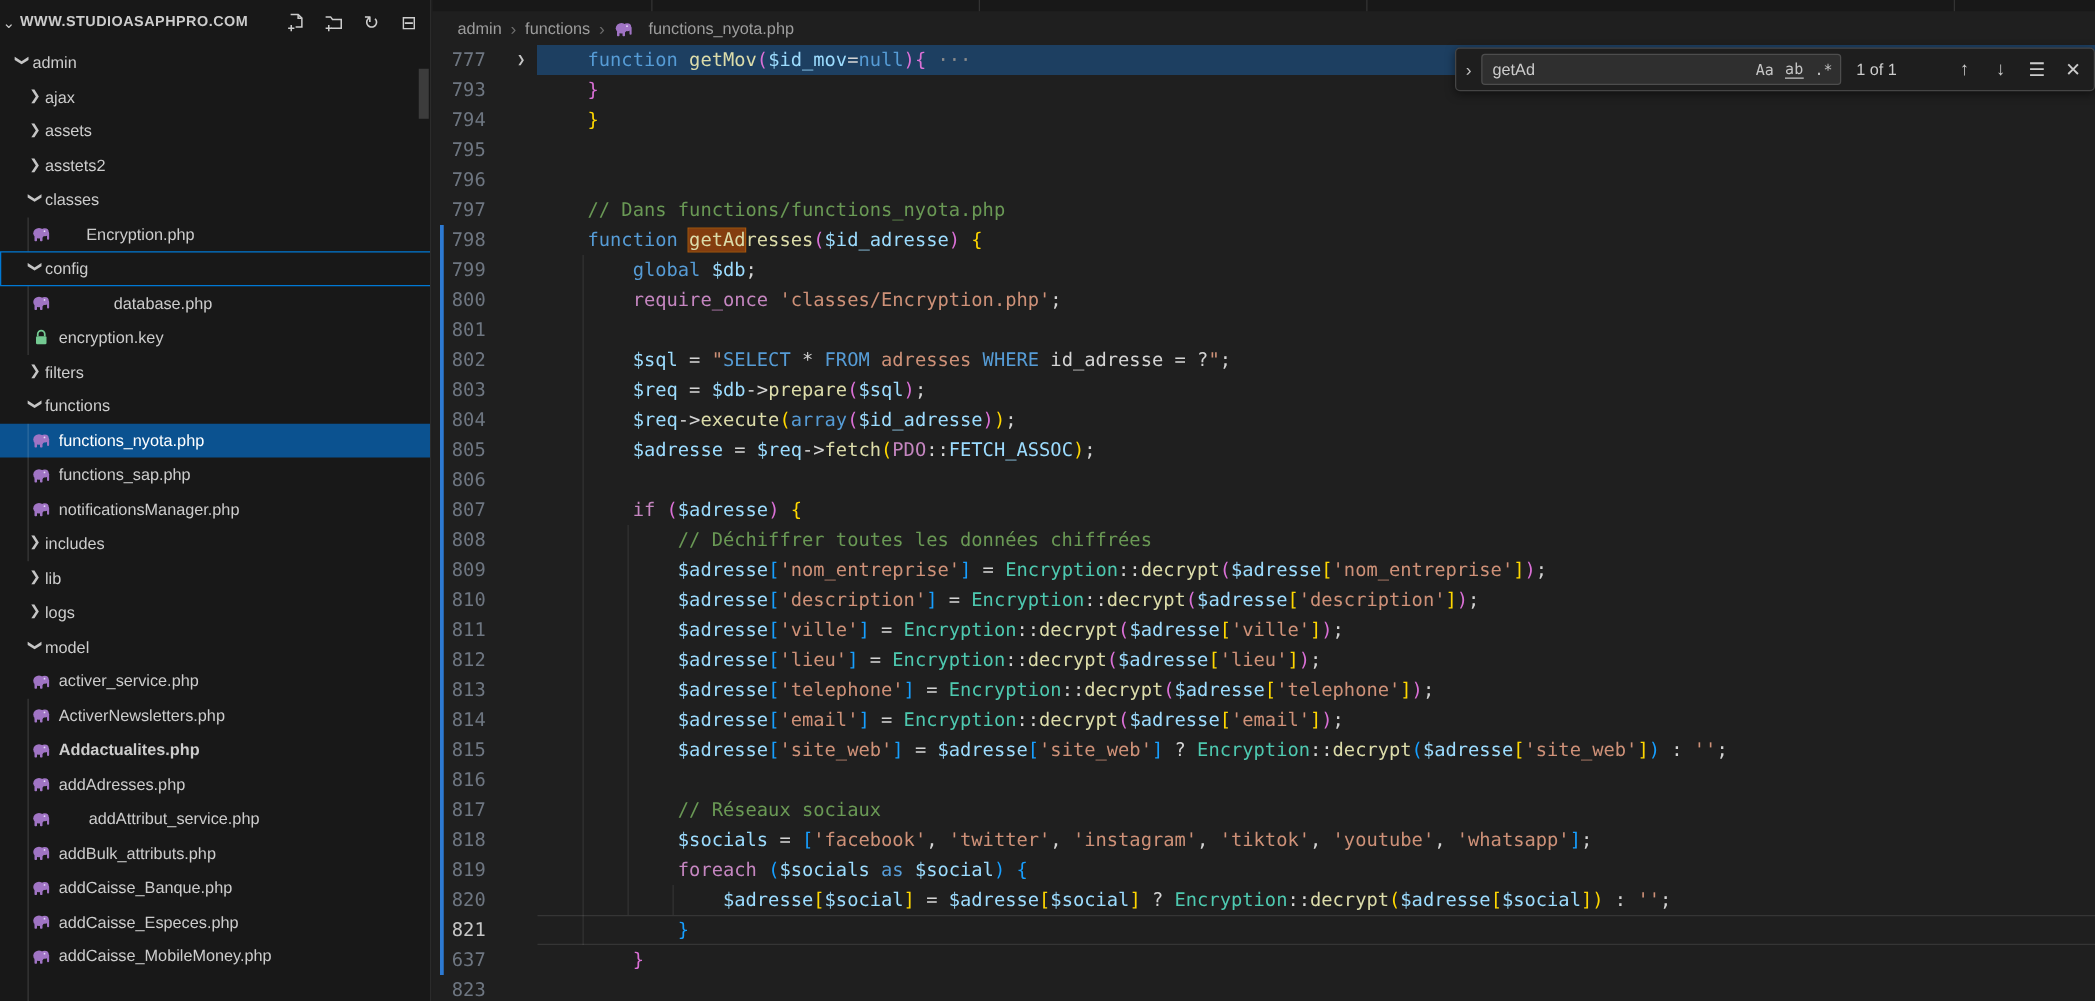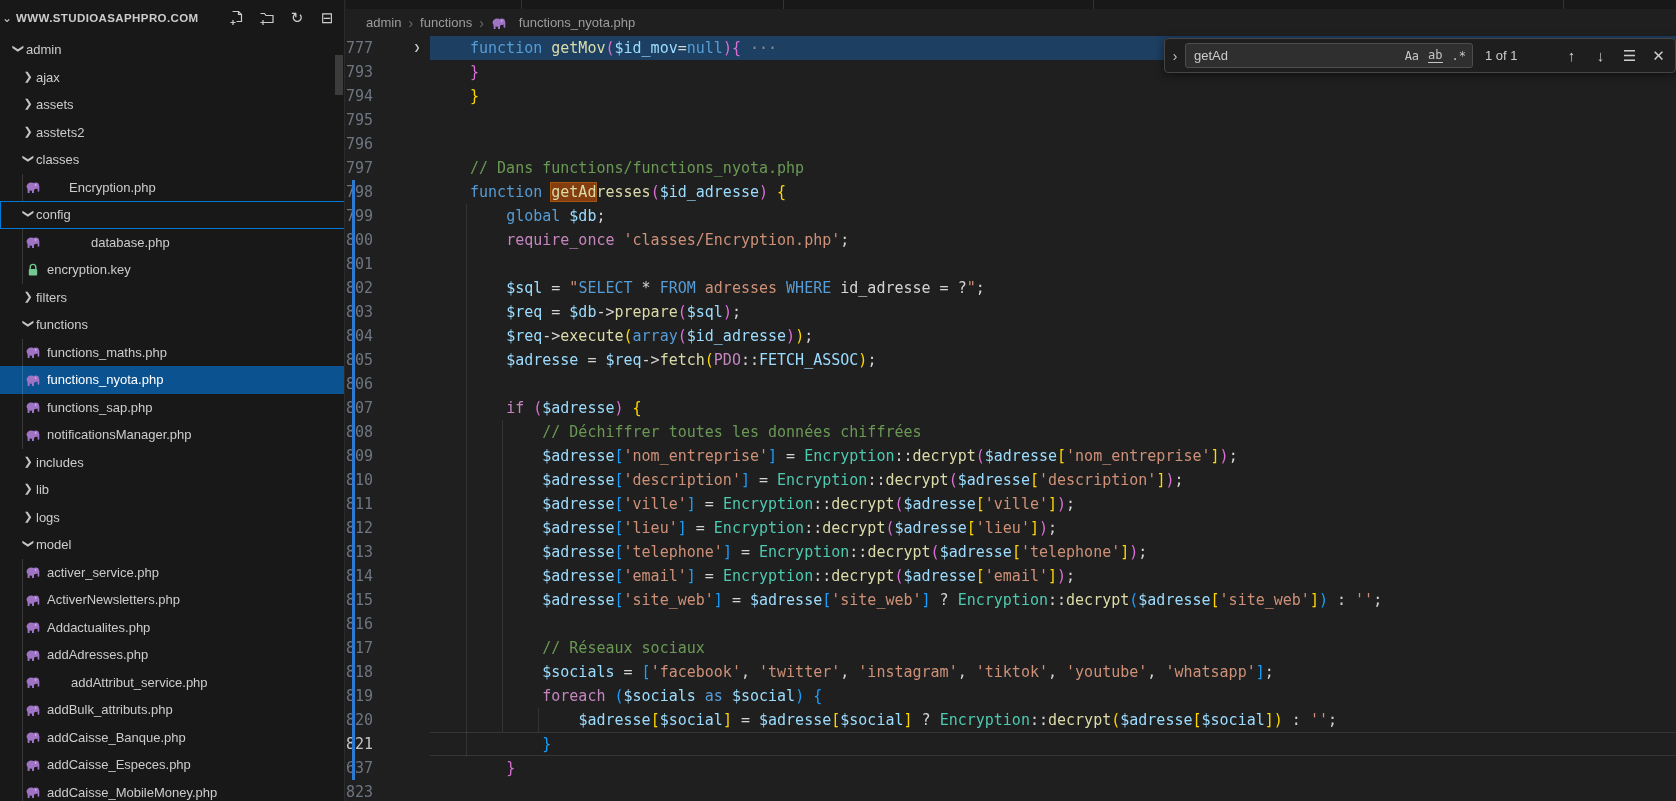--- a/index.html
+++ b/index.html
@@ -43,7 +43,7 @@
     font-size:15px; line-height:24px; }
   .cline { position:relative; height:24px; display:flex; white-space:pre; }
   .gutter { width:84px; flex:none; display:flex; position:relative; }
-  .lnum { display:inline-block; width:58px; text-align:left; color:#6e7681; }
+  .lnum { display:inline-block; width:58px; text-align:center; color:#6e7681; }
   .cline.cur .lnum { color:#c6c6c6; }
   .foldcol { width:26px; color:#c5c5c5; font-size:11px; text-align:center; line-height:24px; }
   .ltext { flex:1;margin-left:40px; }

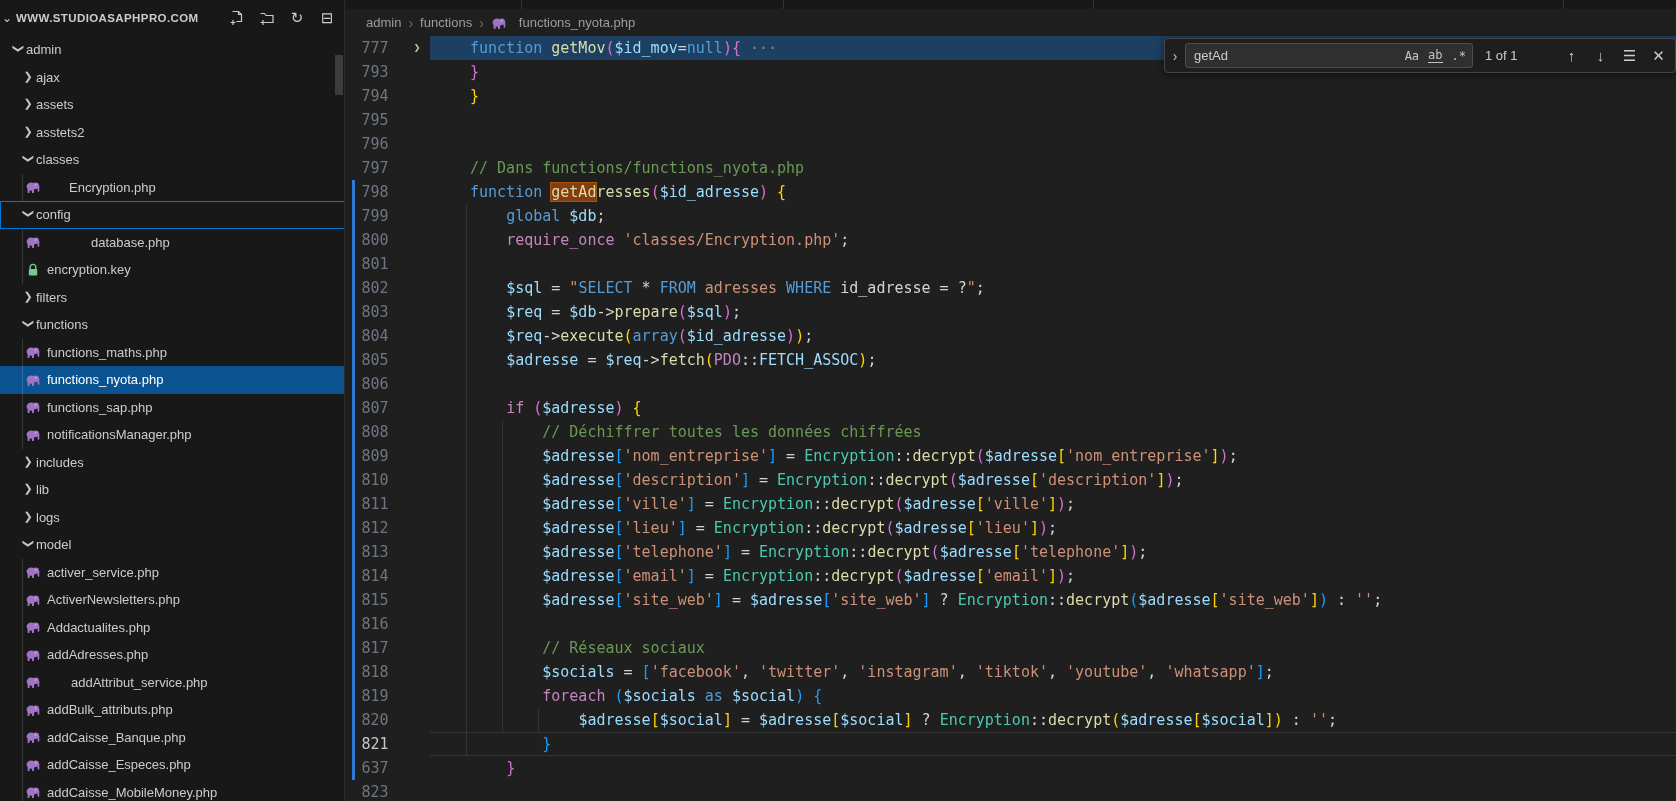--- a/index.html
+++ b/index.html
@@ -181,21 +181,6 @@
         <div class="trow" style="padding-left: 20px;">
           <span class="twistie open">❯</span>
           <span>functions</span>
-        </div>
-        <div class="trow" style="padding-left: 24px;">
-          <span class="ticon">
-            <svg width="16" height="14" viewBox="0 0 16 14">
-              <g fill="#a074c4">
-                <ellipse cx="6.2" cy="6.6" rx="4.6" ry="4.2"></ellipse>
-                <circle cx="10.8" cy="5.8" r="3.2"></circle>
-                <rect x="12.6" y="5.5" width="1.7" height="6.2" rx="0.8"></rect>
-                <rect x="2.6" y="9" width="2" height="4" rx="0.6"></rect>
-                <rect x="7" y="9" width="2" height="4" rx="0.6"></rect>
-              </g>
-              <circle cx="10.6" cy="4.9" r="0.7" fill="#e8defa"></circle>
-            </svg>
-          </span>
-          <span>functions_maths.php</span>
         </div>
         <div class="trow sel" style="padding-left: 24px;">
           <span class="ticon">

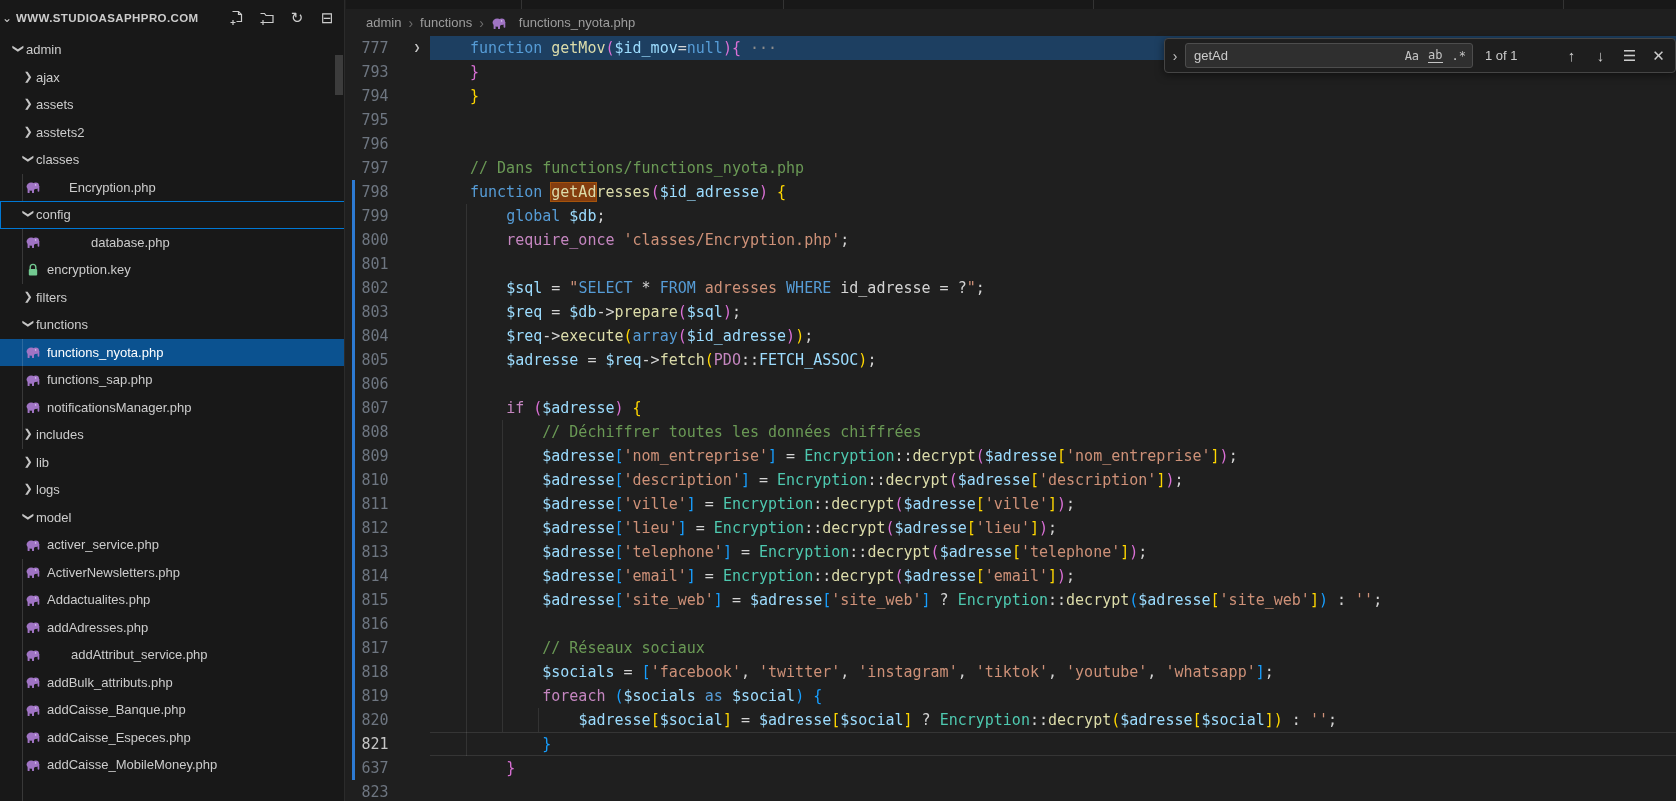--- a/index.html
+++ b/index.html
@@ -273,7 +273,7 @@
           </span>
           <span>ActiverNewsletters.php</span>
         </div>
-        <div class="trow" style="padding-left: 24px;">
+        <div class="trow" style="padding-left: 24px; font-weight: bold;">
           <span class="ticon">
             <svg width="16" height="14" viewBox="0 0 16 14">
               <g fill="#a074c4">

